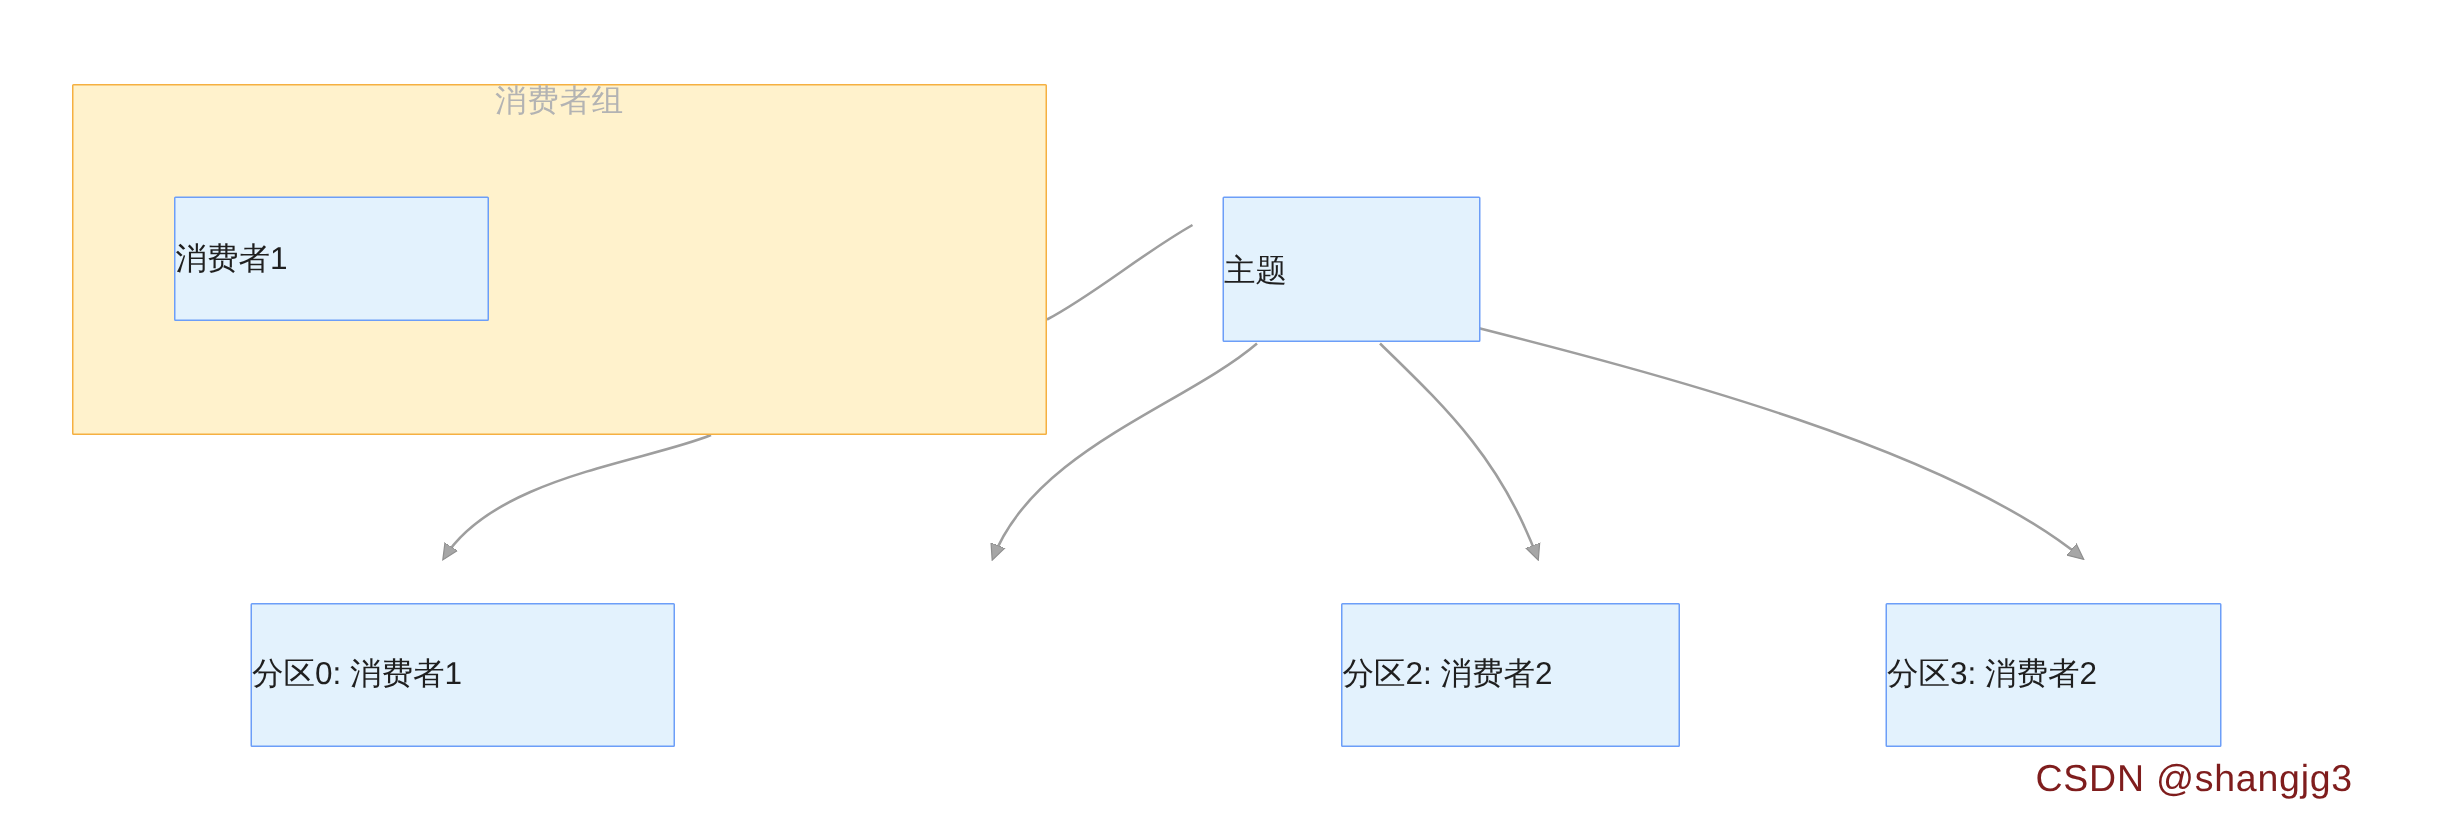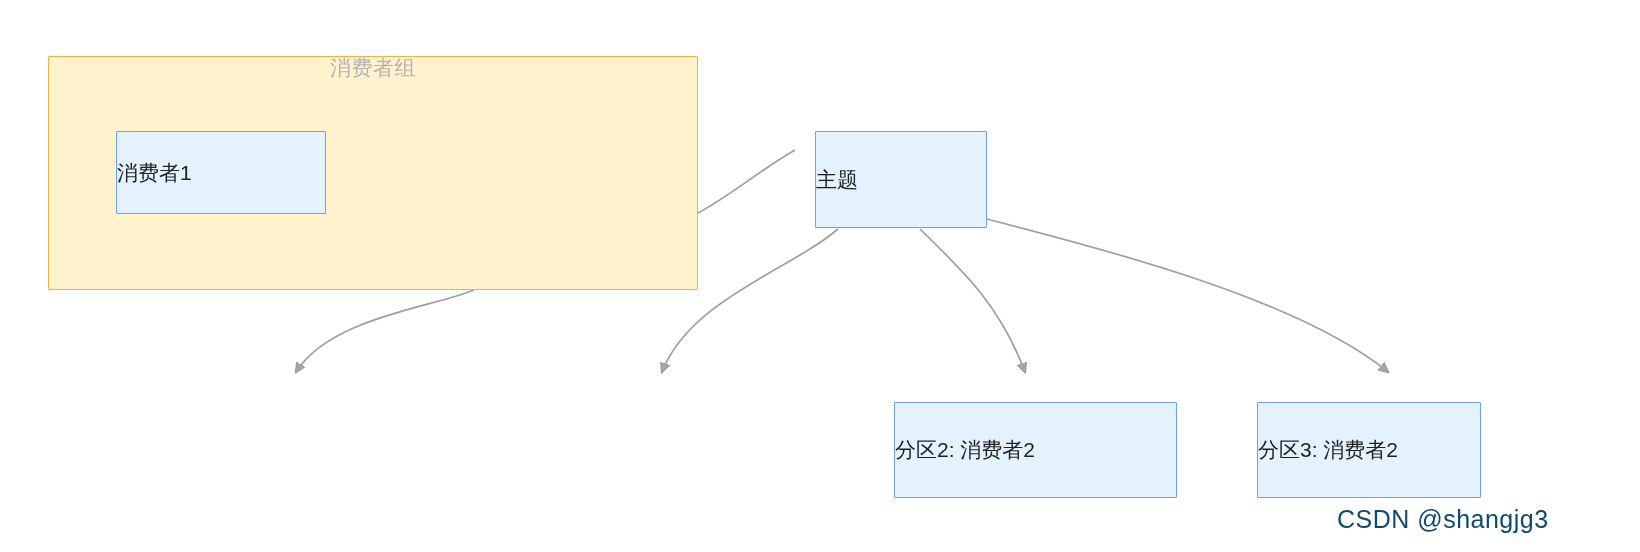--- a/index.html
+++ b/index.html
@@ -109,6 +109,9 @@
     <span>主题</span>
   </div>
 
+  <div class="node box-blue" style="left:167px; top:402px; width:283px; height:96px;">
+    <span>分区0: 消费者1</span>
+  </div>
 
 
   <div class="node box-blue" style="left:894px; top:402px; width:283px; height:96px;">

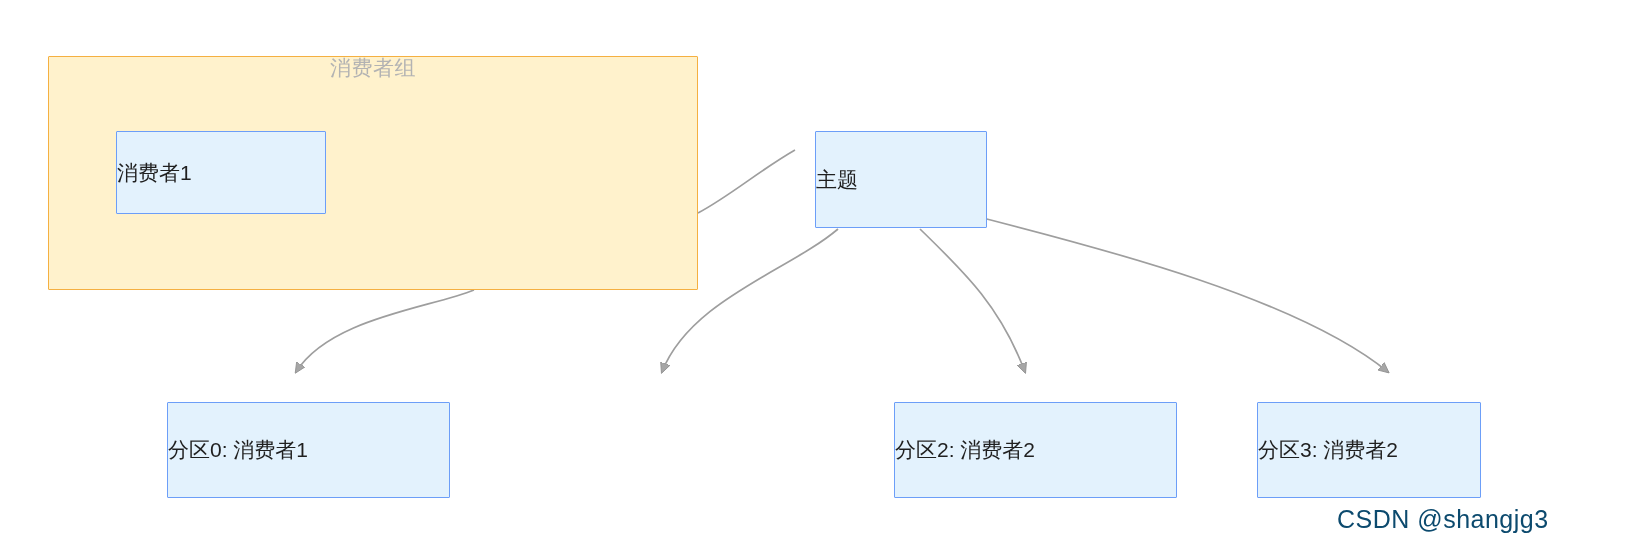--- a/index.html
+++ b/index.html
@@ -114,7 +114,7 @@
   </div>
 
 
-  <div class="node box-blue" style="left:894px; top:402px; width:283px; height:96px;">
+  <div class="node box-blue" style="left:894px; top:402px; width:226px; height:96px;">
     <span>分区2: 消费者2</span>
   </div>
 

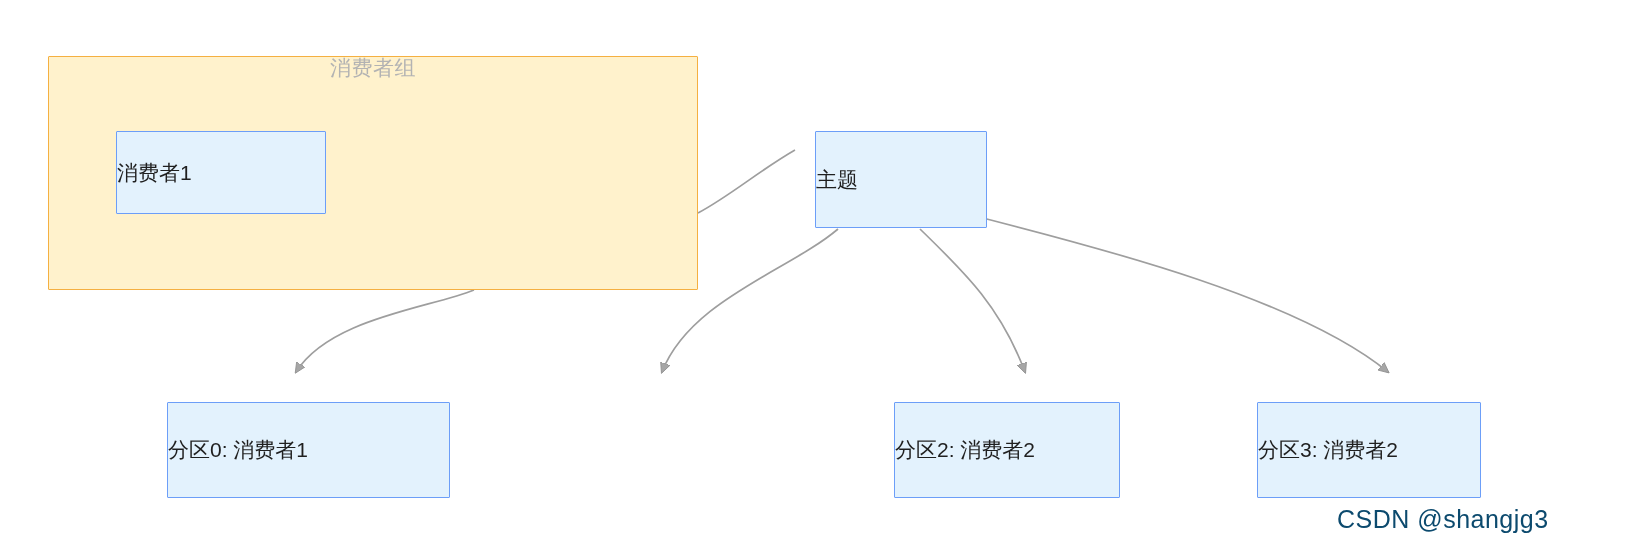--- a/index.html
+++ b/index.html
@@ -66,11 +66,12 @@
   }
   .watermark {
     position: absolute;
-    color: #0c4a6e;
+    color: #7f1d1d;
     font-size: 25px;
     letter-spacing: 0.5px;
     white-space: nowrap;
     user-select: none;
+    margin-left: 20px;
   }
 </style>
 </head>

